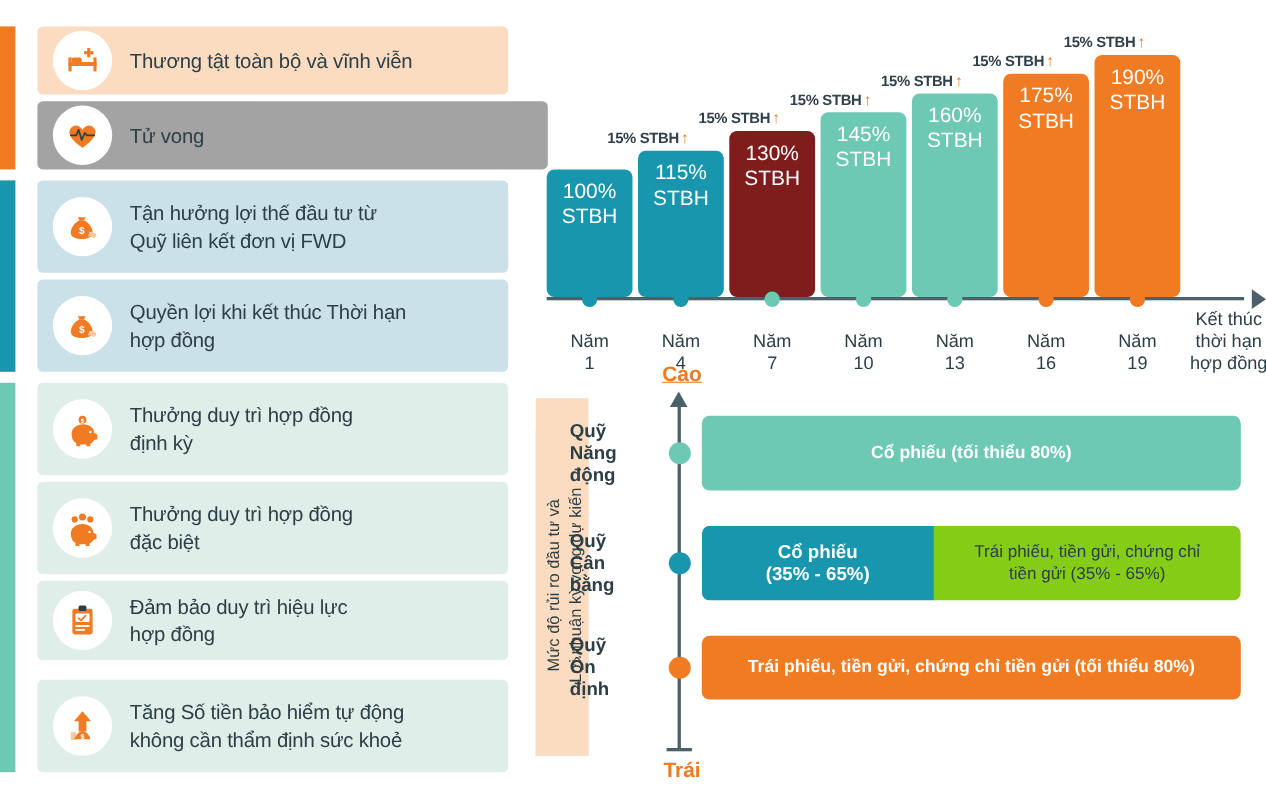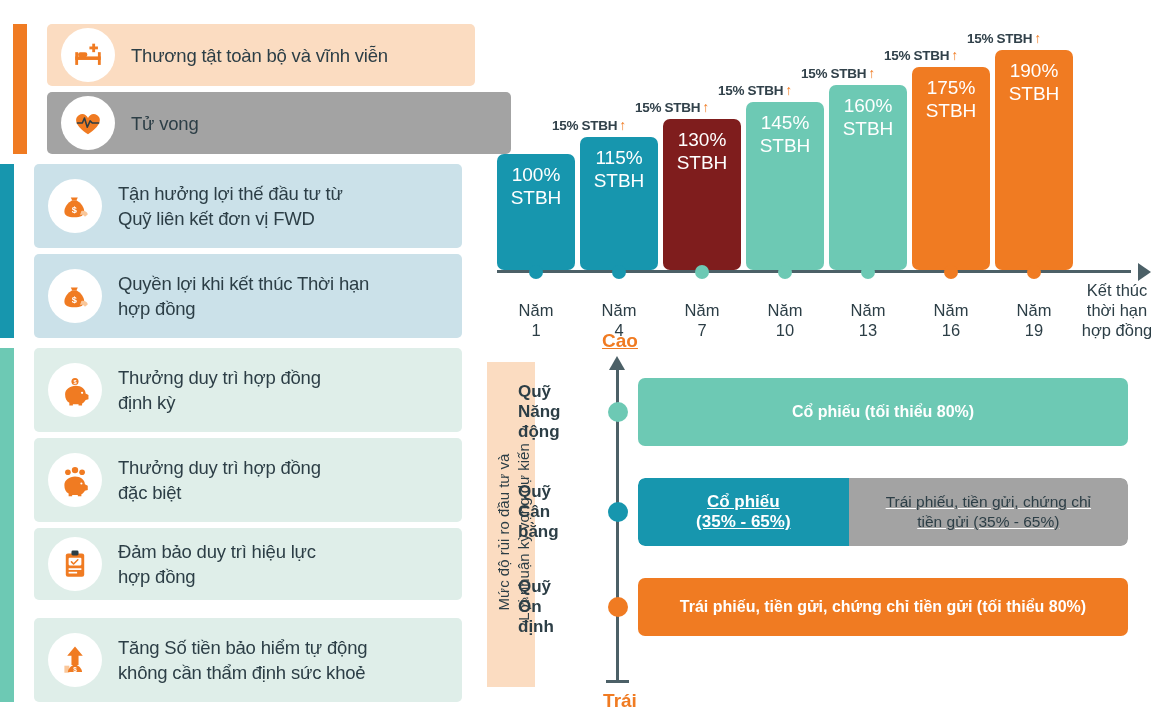--- a/index.html
+++ b/index.html
@@ -141,7 +141,7 @@
 <div id="root">
 
   <div class="benefits" id="benefits">
-      <div class="bgroup" style="height: 130px; position: absolute; top: 0px; left: 0px; margin-left: 13px;">
+      <div class="bgroup" style="height: 130px; position: absolute; top: 0px; left: 0px;">
         <div class="accent" style="background: rgb(240, 123, 34); height: 130px;"></div>
         <div class="brow" style="top: 0px; height: 62px; width: 428px; background: rgb(251, 220, 193);">
           <div class="bicon">

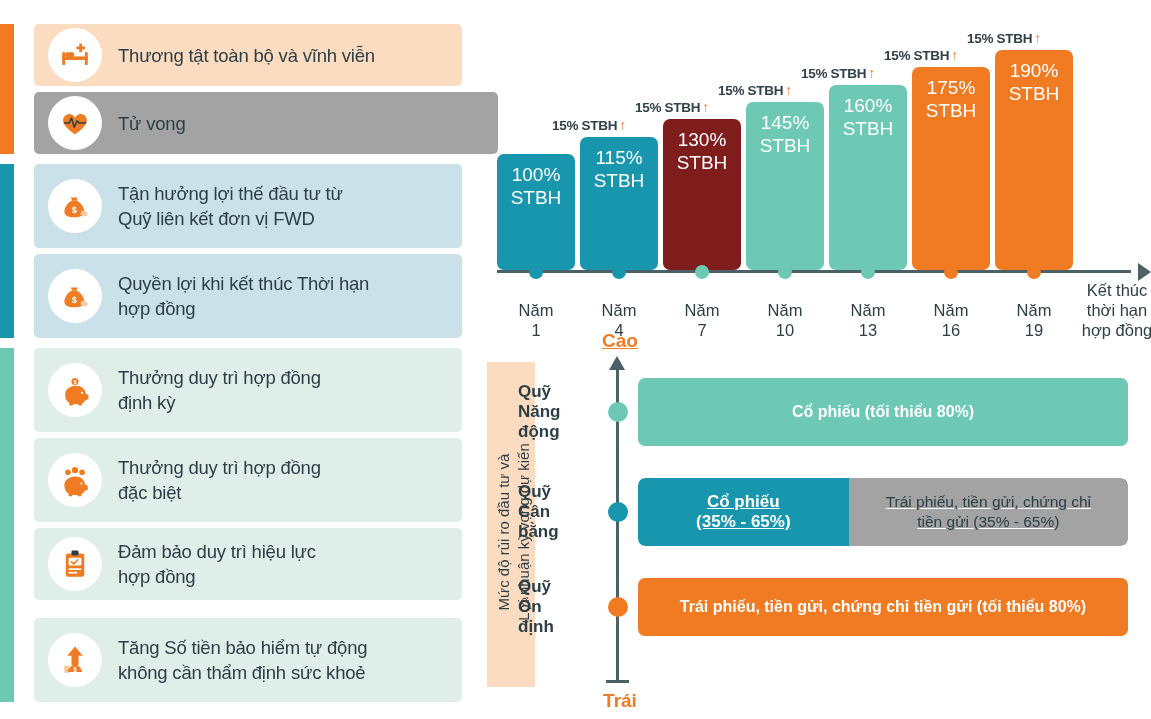--- a/index.html
+++ b/index.html
@@ -328,7 +328,7 @@
 Cân
 bằng</div>
         <div class="fdot" style="top: 172px; background: rgb(23, 150, 174);"></div>
-        <div class="fbar split" style="top: 148px; height: 68px; width: 490px; background: transparent; text-decoration: underline;"><div class="fseg" style="width: 43%; background: rgb(23, 150, 174); color: rgb(255, 255, 255); font-size: 17px; font-weight: 600; border-radius: 7px 0px 0px 7px;">Cổ phiếu
+        <div class="fbar split" style="top: 148px; height: 68px; width: 490px; background: transparent;"><div class="fseg" style="width: 43%; background: rgb(23, 150, 174); color: rgb(255, 255, 255); font-size: 17px; font-weight: 600; border-radius: 7px 0px 0px 7px;">Cổ phiếu
 (35% - 65%)</div><div class="fseg" style="width: 57%; background: #a3a3a3; color: rgb(44, 62, 70); font-size: 15.5px; font-weight: 500; border-radius: 0px 7px 7px 0px;">Trái phiếu, tiền gửi, chứng chỉ
 tiền gửi (35% - 65%)</div></div>
         <div class="fundlabel" style="left: 38px; top: 247px;">Quỹ

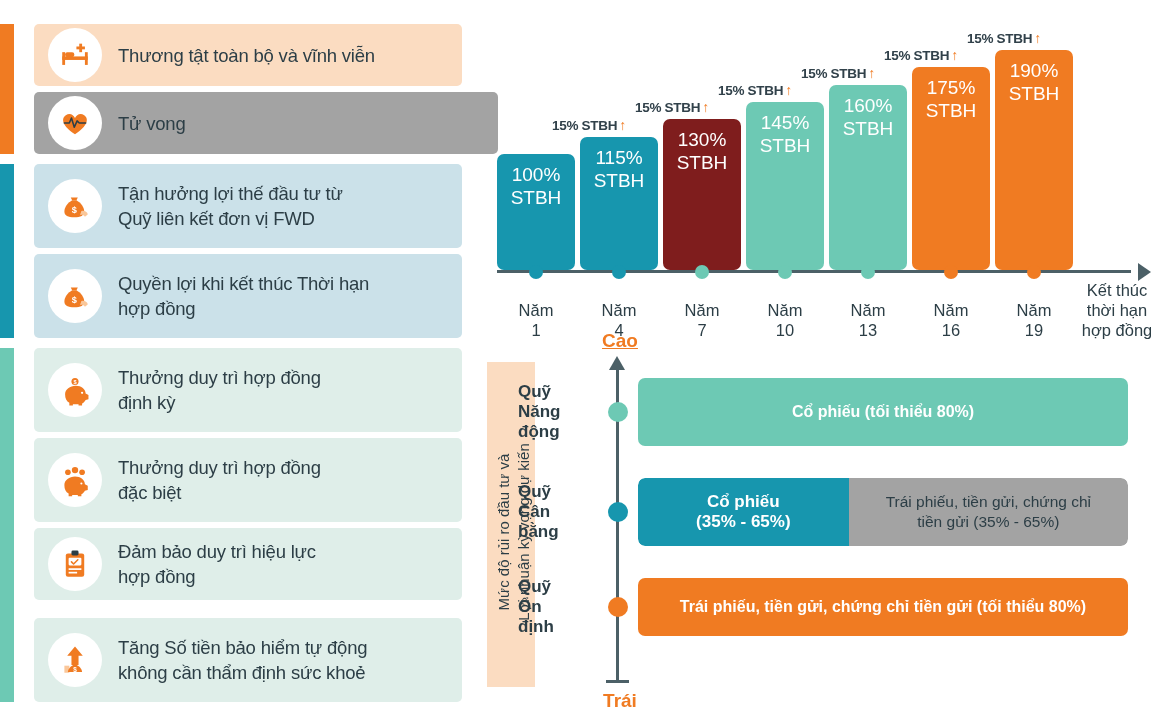--- a/index.html
+++ b/index.html
@@ -329,7 +329,7 @@
 bằng</div>
         <div class="fdot" style="top: 172px; background: rgb(23, 150, 174);"></div>
         <div class="fbar split" style="top: 148px; height: 68px; width: 490px; background: transparent;"><div class="fseg" style="width: 43%; background: rgb(23, 150, 174); color: rgb(255, 255, 255); font-size: 17px; font-weight: 600; border-radius: 7px 0px 0px 7px;">Cổ phiếu
-(35% - 65%)</div><div class="fseg" style="width: 57%; background: #a3a3a3; color: rgb(44, 62, 70); font-size: 15.5px; font-weight: 500; border-radius: 0px 7px 7px 0px;">Trái phiếu, tiền gửi, chứng chỉ
+(35% - 65%)</div><div class="fseg" style="width: 57%; background: #84cc16; color: rgb(44, 62, 70); font-size: 15.5px; font-weight: 500; border-radius: 0px 7px 7px 0px;">Trái phiếu, tiền gửi, chứng chỉ
 tiền gửi (35% - 65%)</div></div>
         <div class="fundlabel" style="left: 38px; top: 247px;">Quỹ
 Ổn

